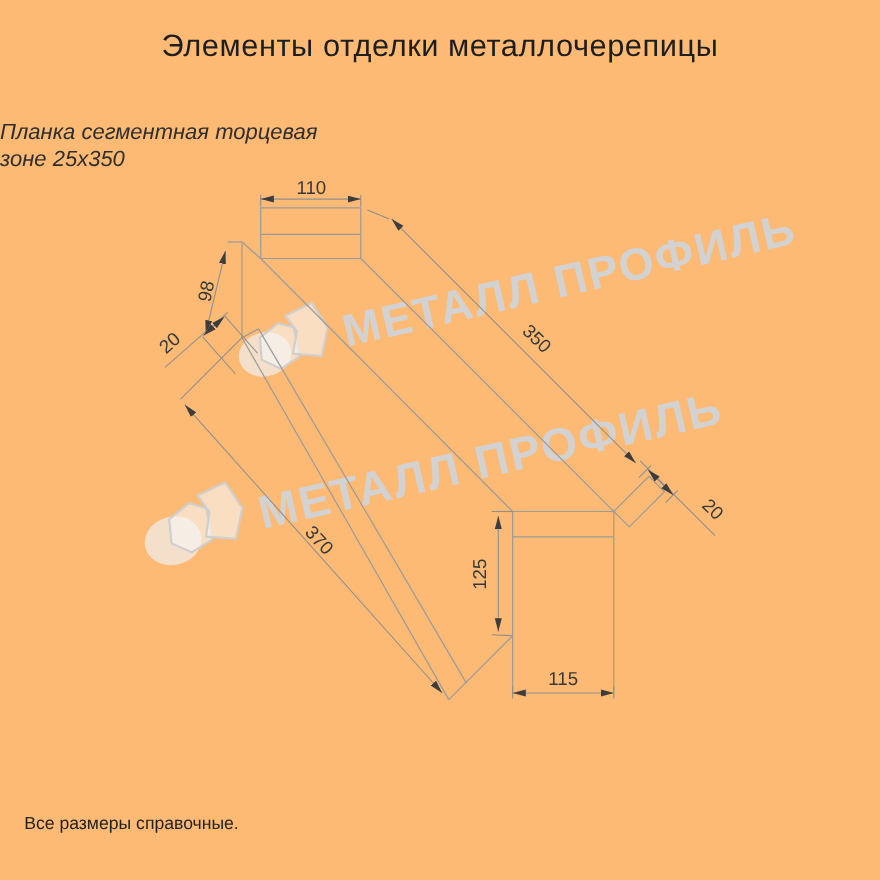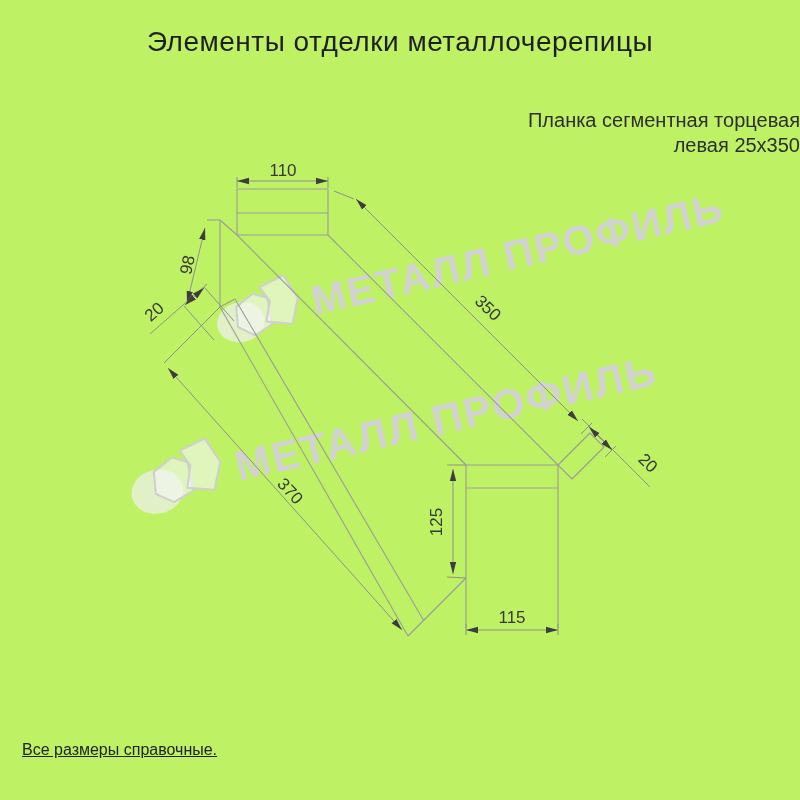--- a/index.html
+++ b/index.html
@@ -6,7 +6,7 @@
   .page{
     position:relative;
     width:800px;height:800px;
-    background:#bef264;
+    background:#fdba74;
     font-family:"Liberation Sans", sans-serif;
     overflow:hidden;
   }

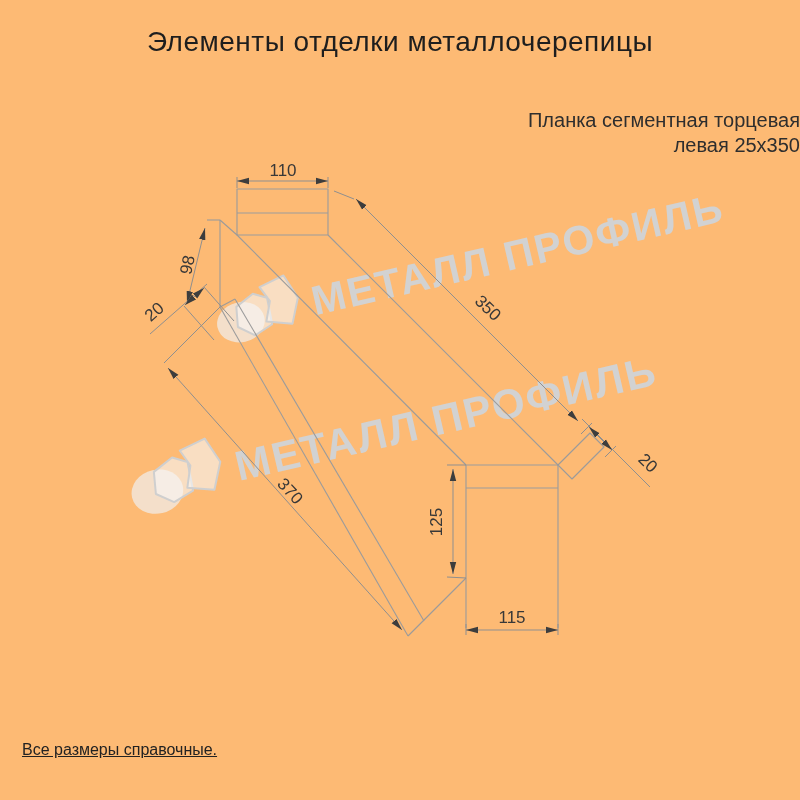--- a/index.html
+++ b/index.html
@@ -18,8 +18,8 @@
   }
   .subtitle{
     position:absolute;left:0;top:108px;width:800px;
-    text-align:right;
-    font-size:20px;color:#2e2e2e;line-height:25px;
+    text-align:left;
+    font-size:20px;color:#2e2e2e;line-height:25px;font-style:italic;
   }
   .footer{
     position:absolute;left:22px;top:738px;width:740px;

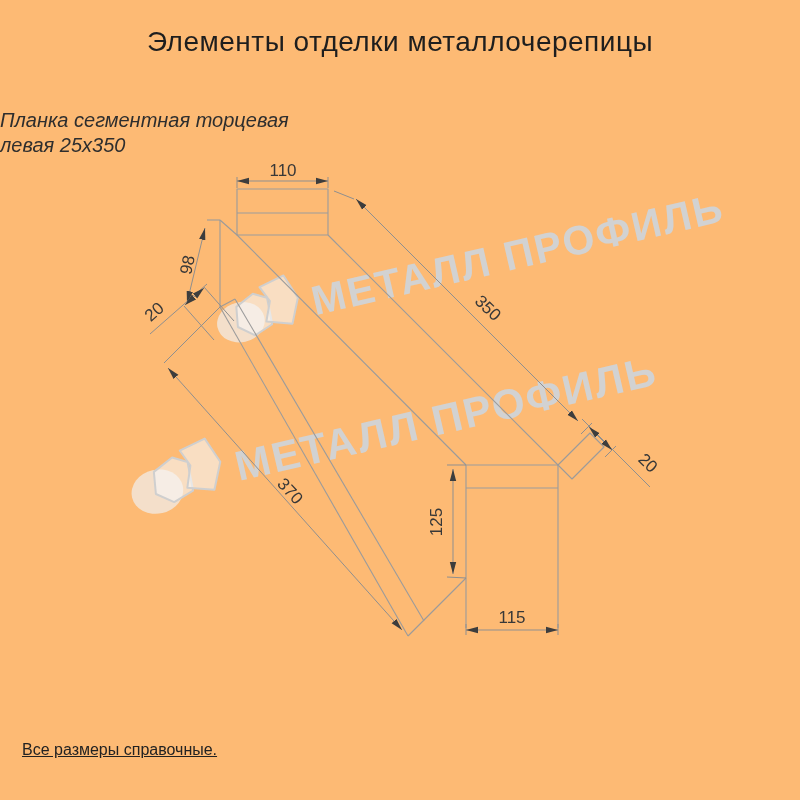--- a/index.html
+++ b/index.html
@@ -46,7 +46,7 @@
 
   <div class="subtitle">
     <div>Планка сегментная торцевая</div>
-    <div>левая 25х350</div>
+    <div>зоне 25х350</div>
   </div>
 
   <svg width="800" height="800" viewBox="0 0 800 800" style="position:absolute;left:0;top:0;">

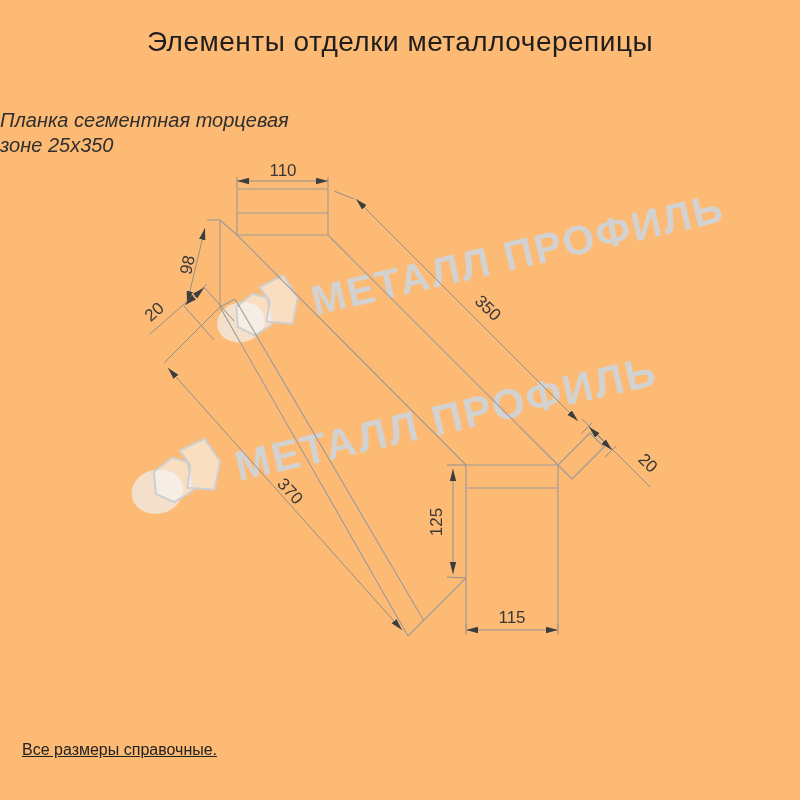--- a/index.html
+++ b/index.html
@@ -23,7 +23,7 @@
   }
   .footer{
     position:absolute;left:22px;top:738px;width:740px;
-    font-size:16px;color:#222;line-height:23px;text-decoration:underline;
+    font-size:16px;color:#222;line-height:23px;
   }
   svg text.dim{
     font-family:"Liberation Sans", sans-serif;

